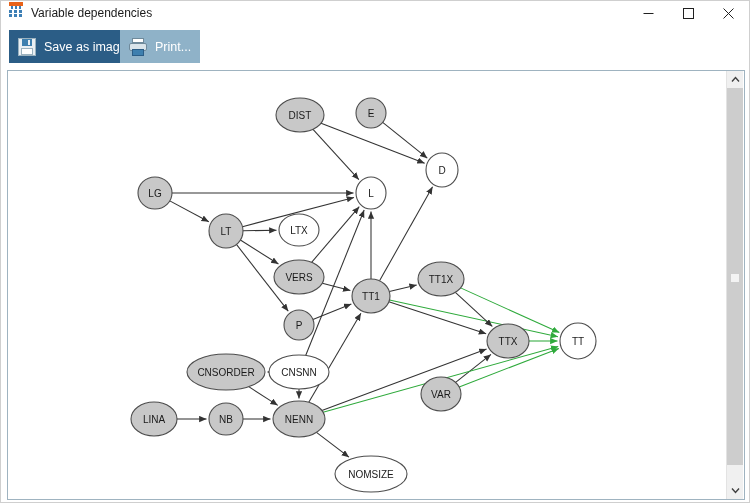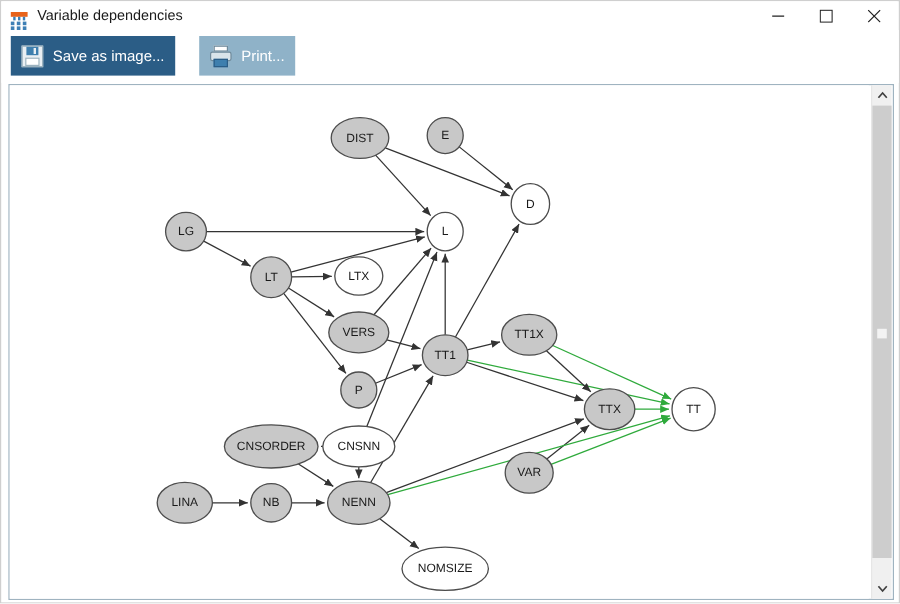--- a/index.html
+++ b/index.html
@@ -24,7 +24,7 @@
     position: absolute; left: 0; top: 0;
     width: 747px; height: 24px;
     background: #ffffff;
-    display: flex; align-items: flex-end;
+    display: flex; align-items: flex-start;
   }
   #app-icon {
     width: 16px; height: 16px;

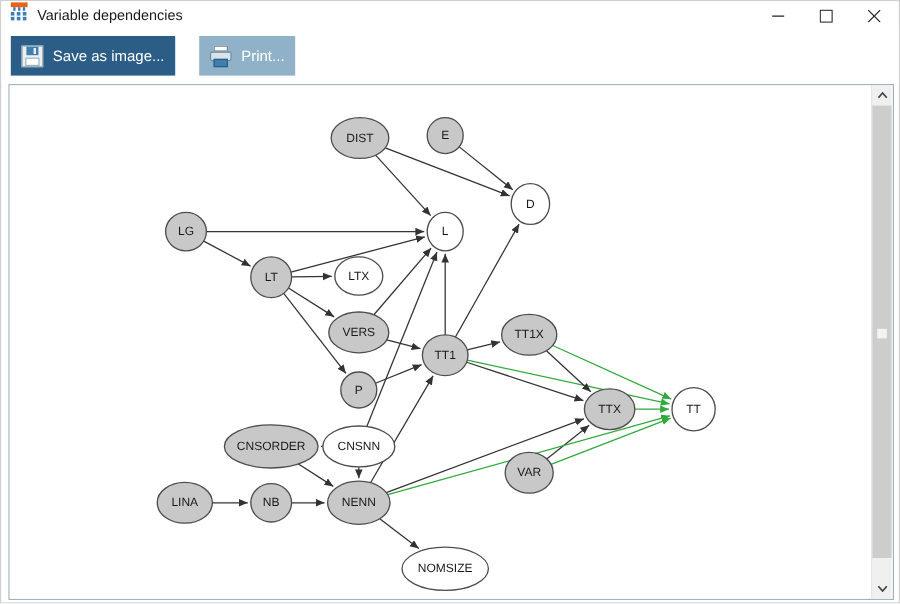--- a/index.html
+++ b/index.html
@@ -81,7 +81,7 @@
     cursor: default;
   }
   #btn-save { left: 8px; background: #2b5d86; }
-  #btn-print { left: 119px; background: #8fb2c8; margin-left: 46px; }
+  #btn-print { left: 119px; background: #8fb2c8; }
   #btn-layout { right: 7px; background: #7ba3bd; padding-right: 13px; }
 
   .tb-icon { width: 22px; height: 22px; margin-right: 6px; position: relative; flex: 0 0 auto; }

